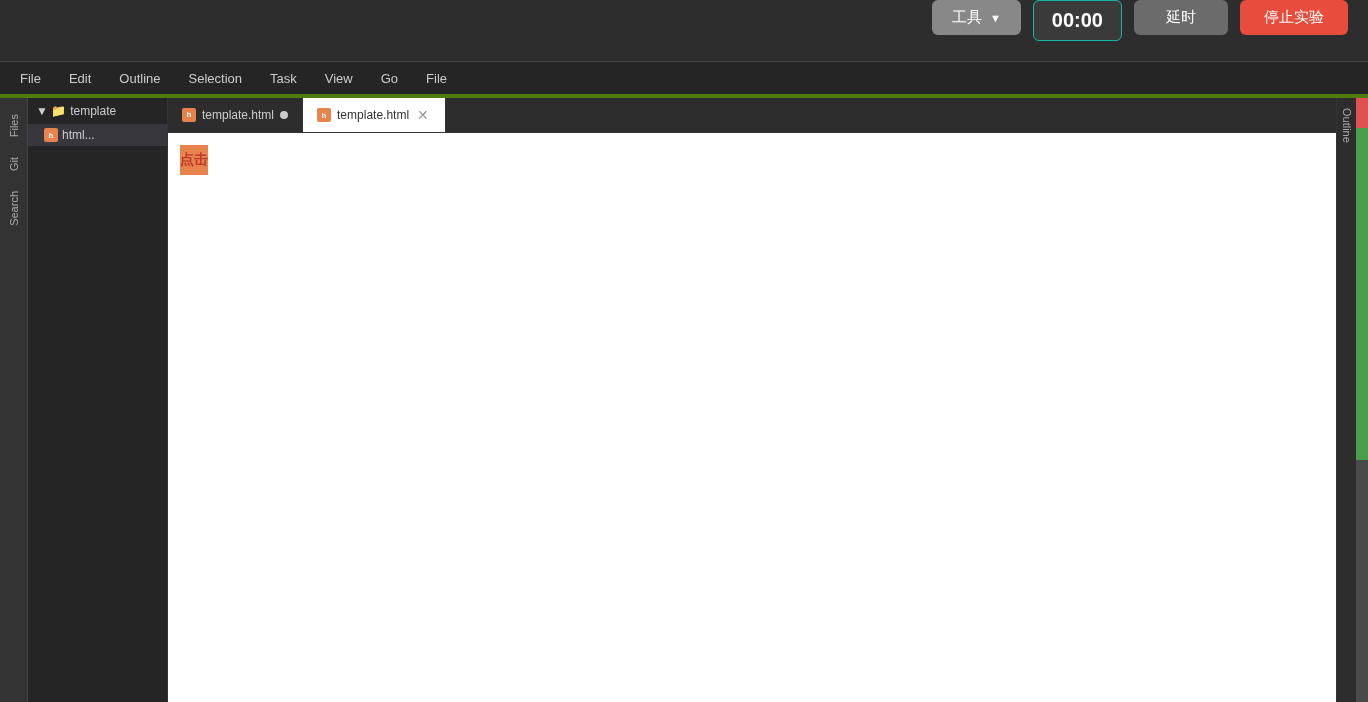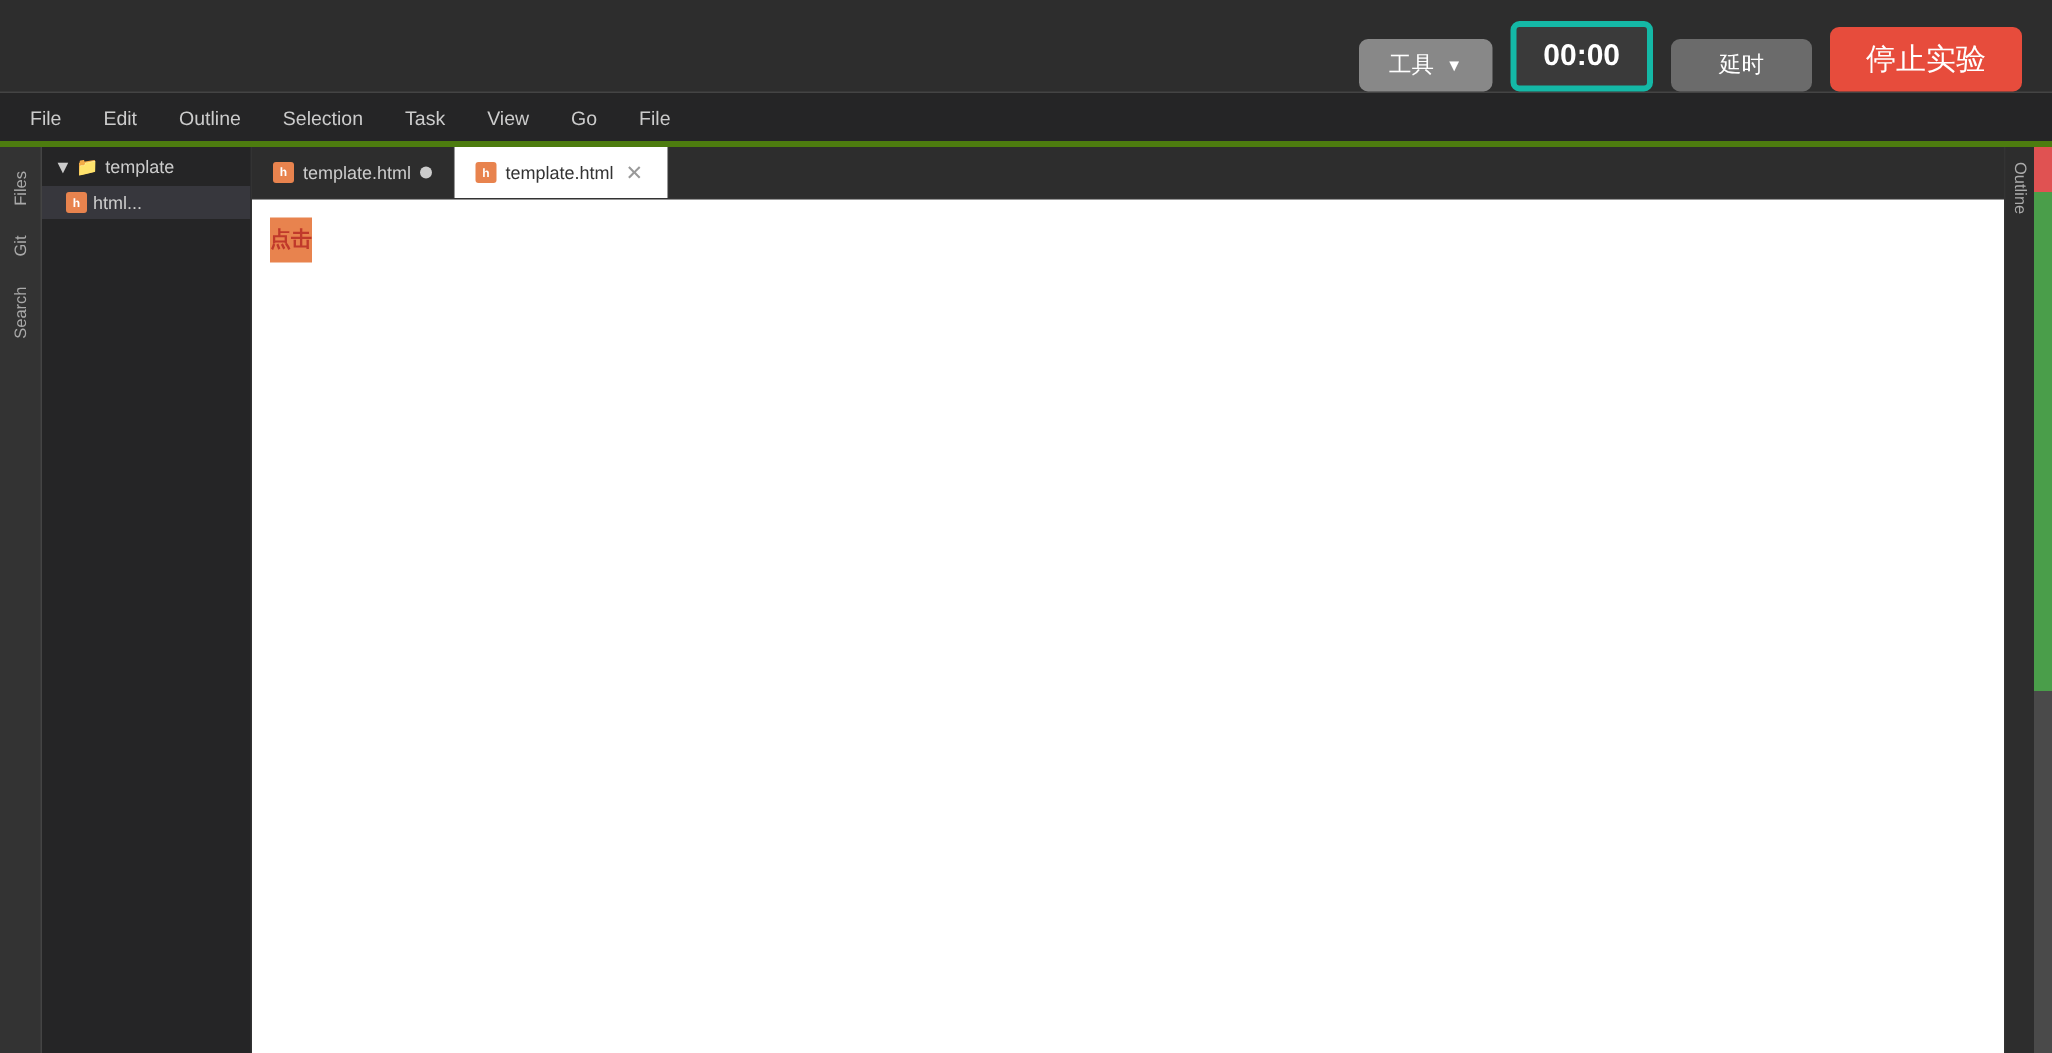--- a/index.html
+++ b/index.html
@@ -10,7 +10,7 @@
       height: 62px;
       background: #2d2d2d;
       display: flex;
-      align-items: flex-end;
+      align-items: flex-start;
       justify-content: flex-end;
       padding: 0 20px;
       gap: 12px;

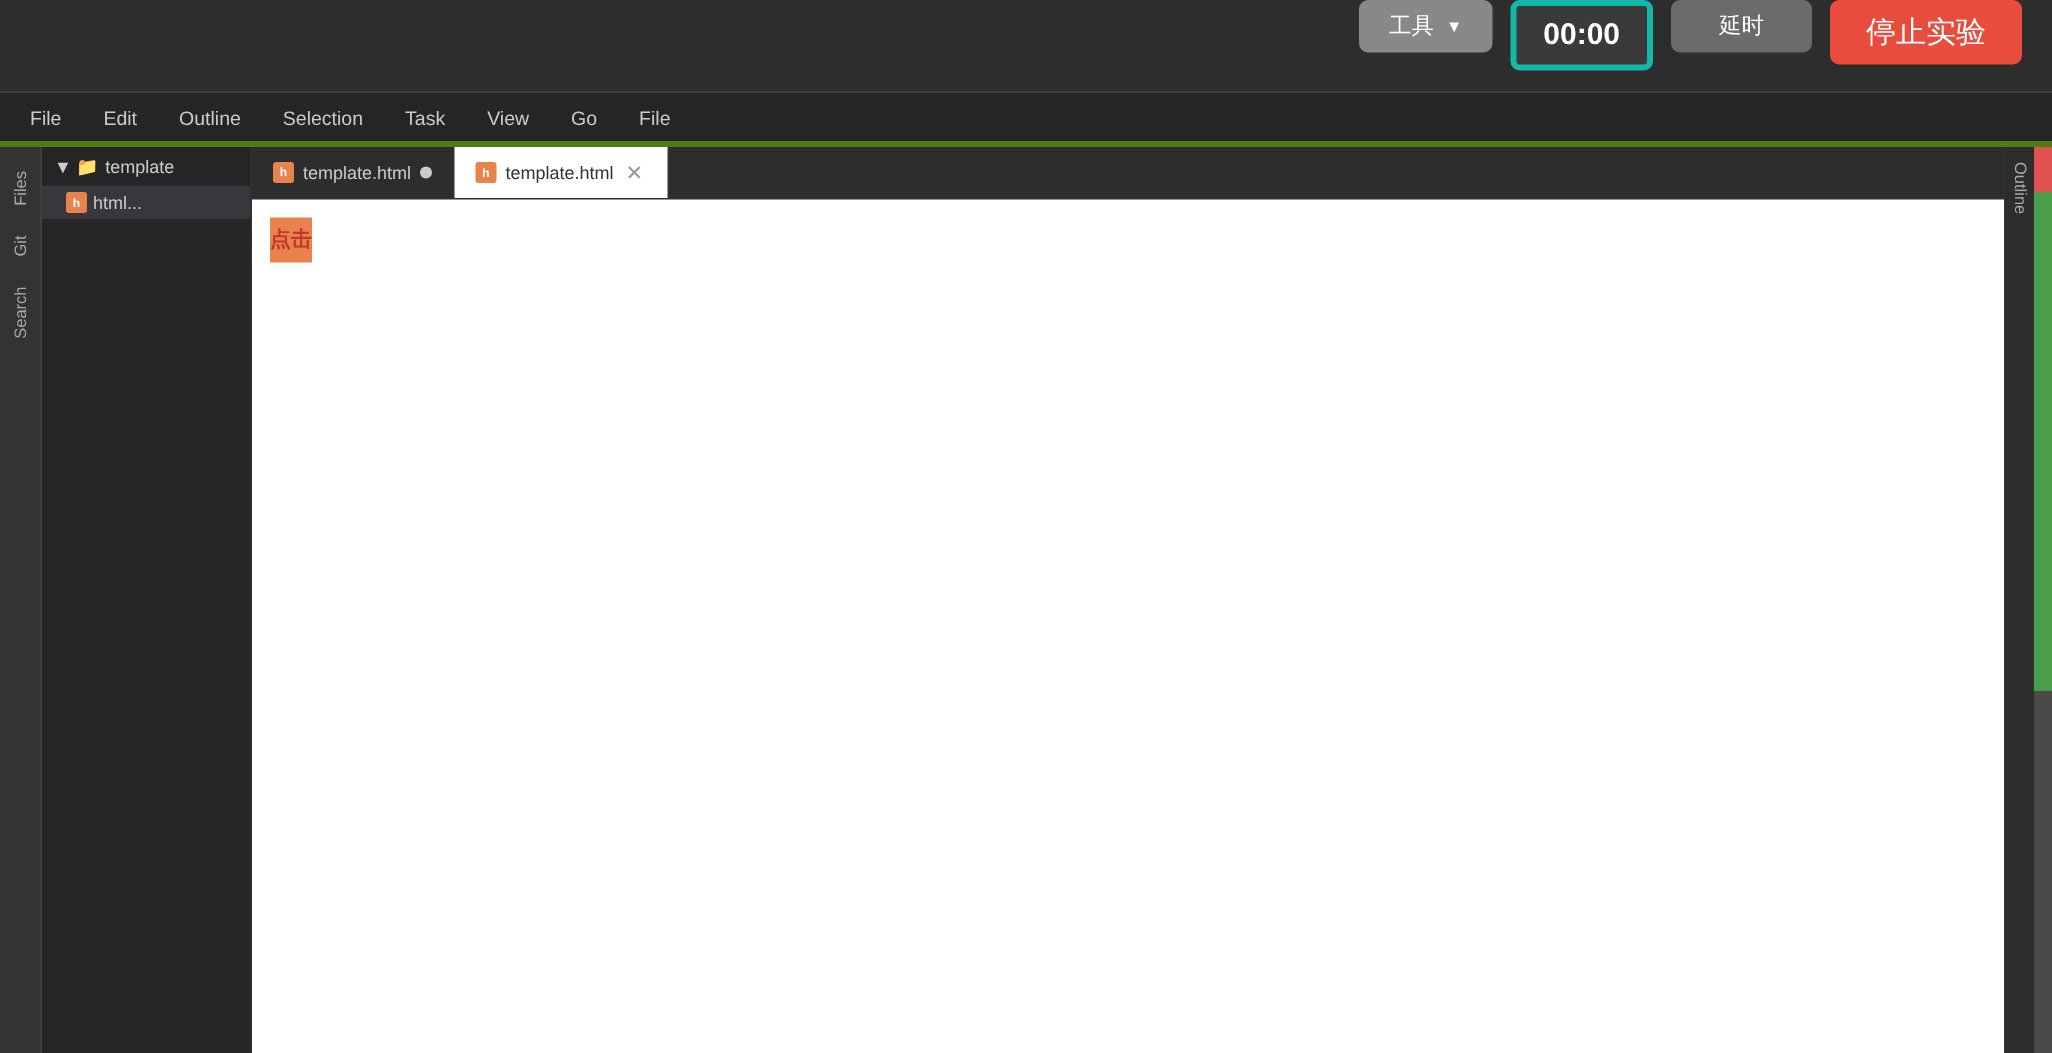--- a/index.html
+++ b/index.html
@@ -38,7 +38,7 @@
       border-radius: 6px;
       font-size: 20px;
       font-weight: bold;
-      border: 4px solid #14b8a6;
+      border: 1px solid #14b8a6;
     }
     .delay-btn {
       background: #6b6b6b;

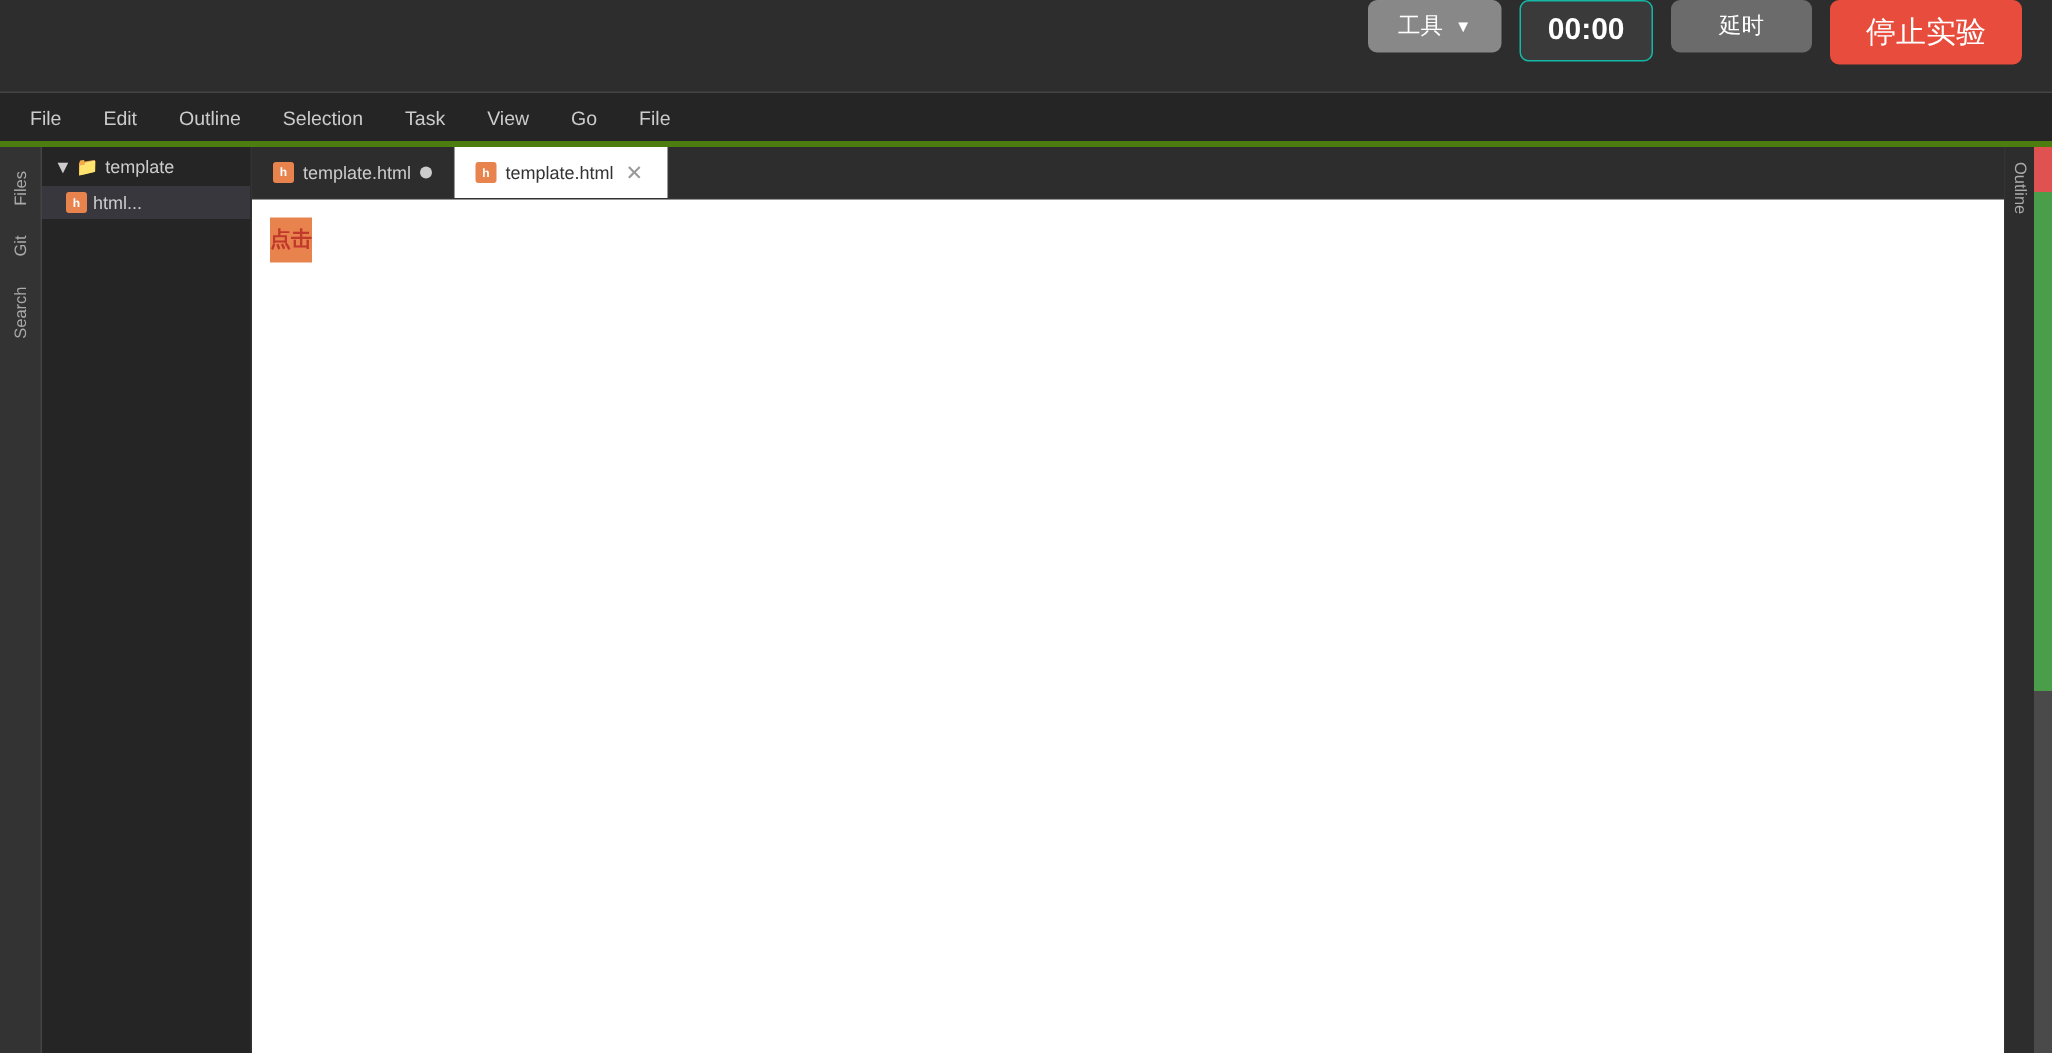--- a/index.html
+++ b/index.html
@@ -55,7 +55,7 @@
       border: none;
       border-radius: 6px;
       padding: 8px 24px;
-      font-size: 20px;
+      font-size: 15px;
       cursor: pointer;
     }
     .next-btn {

